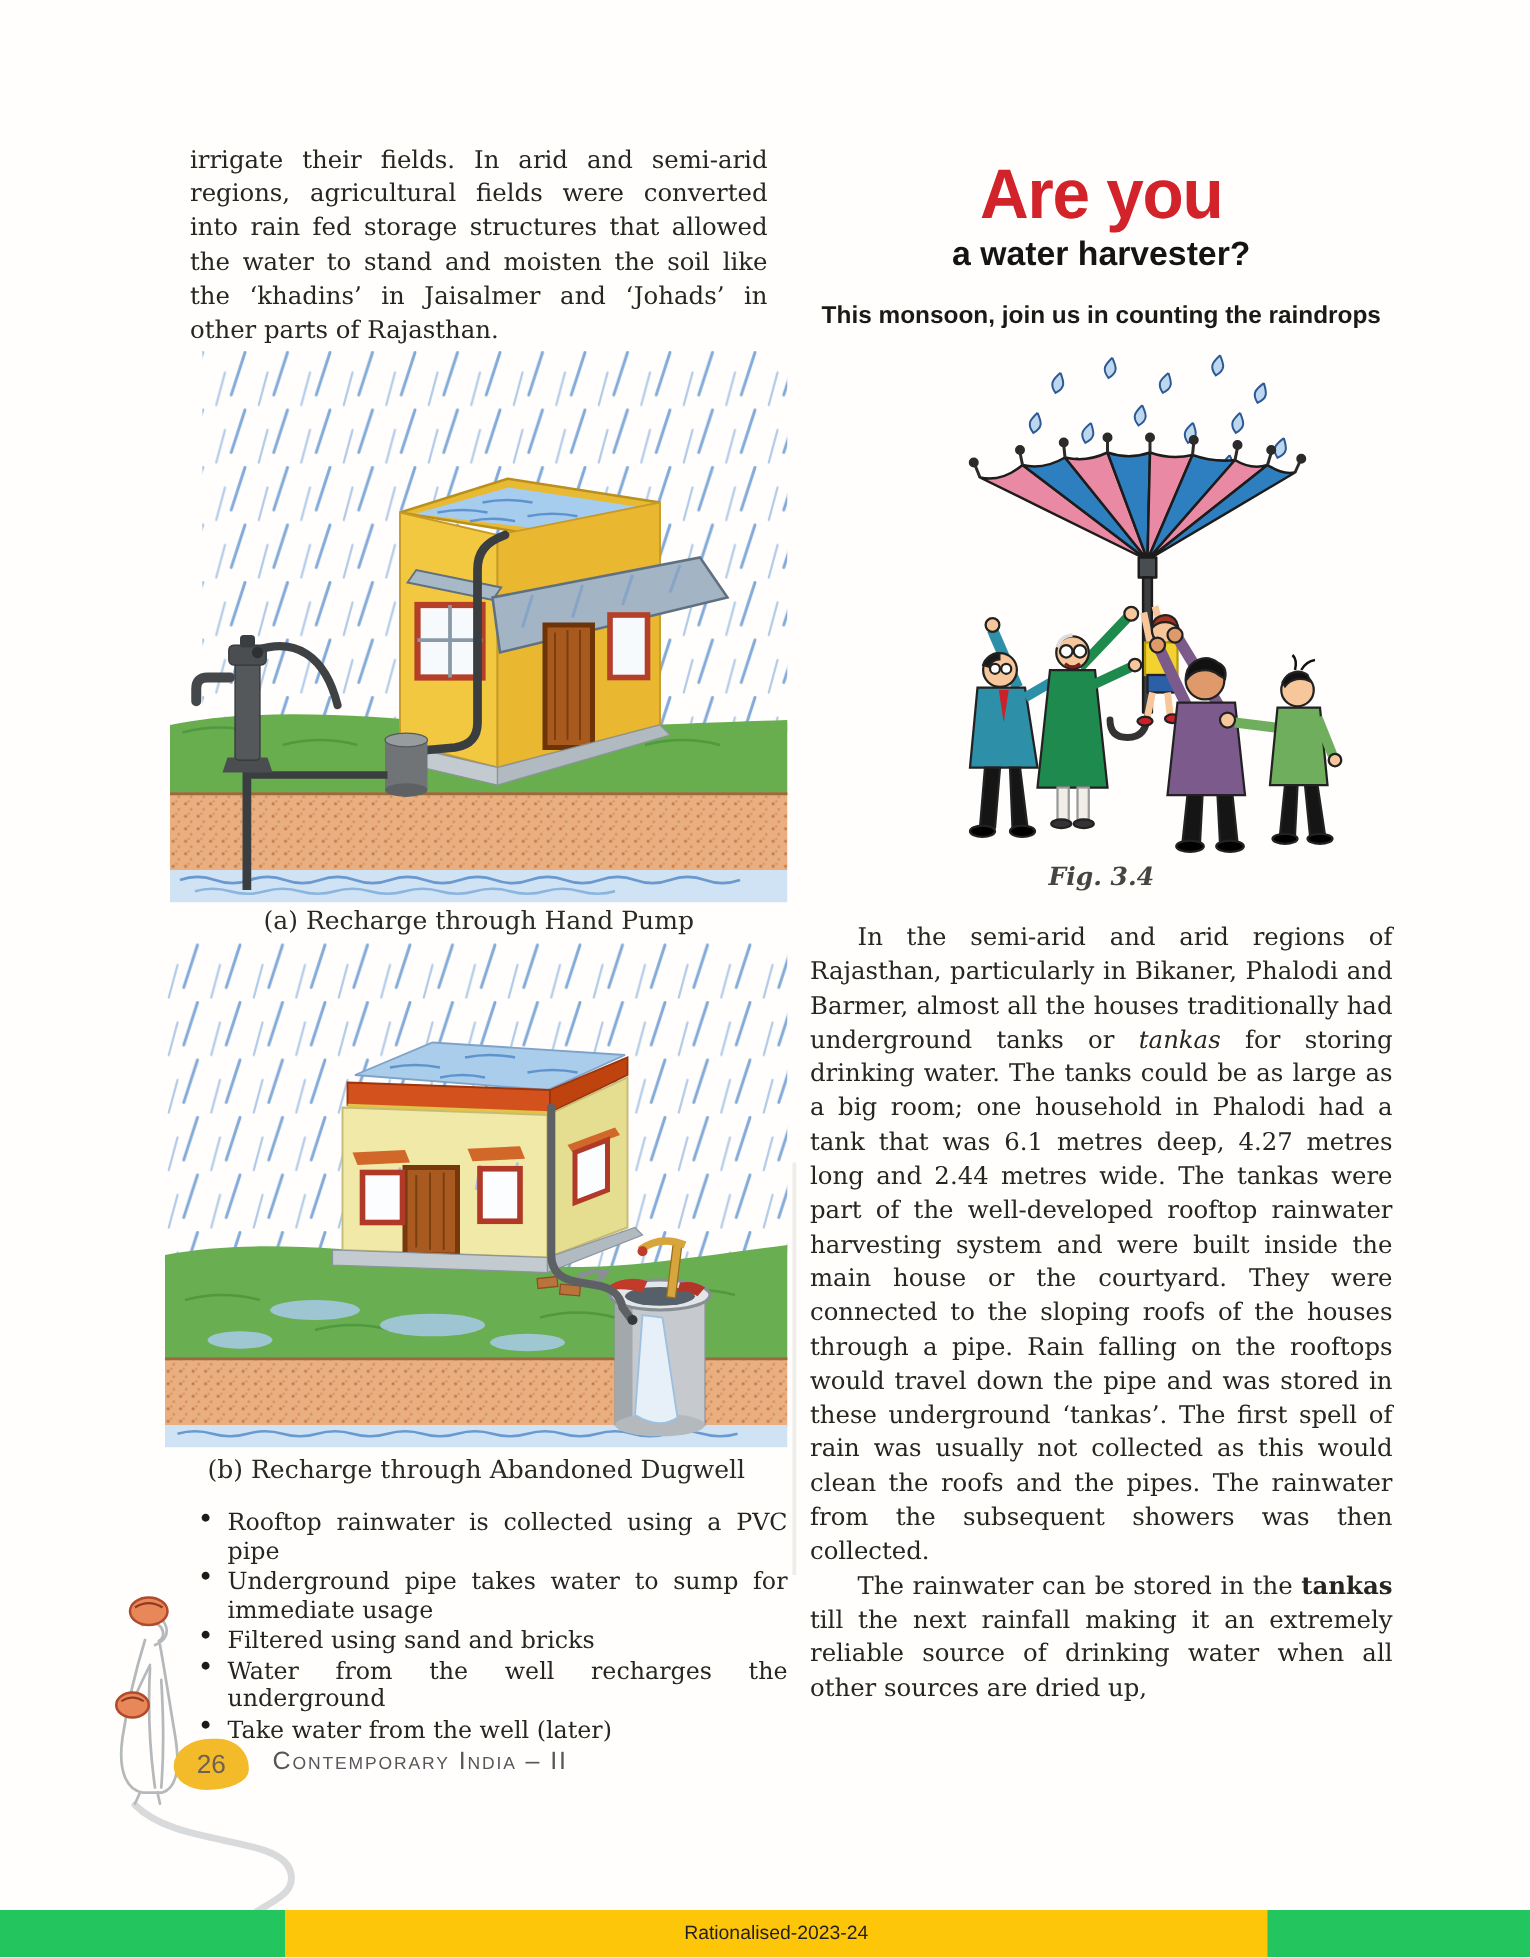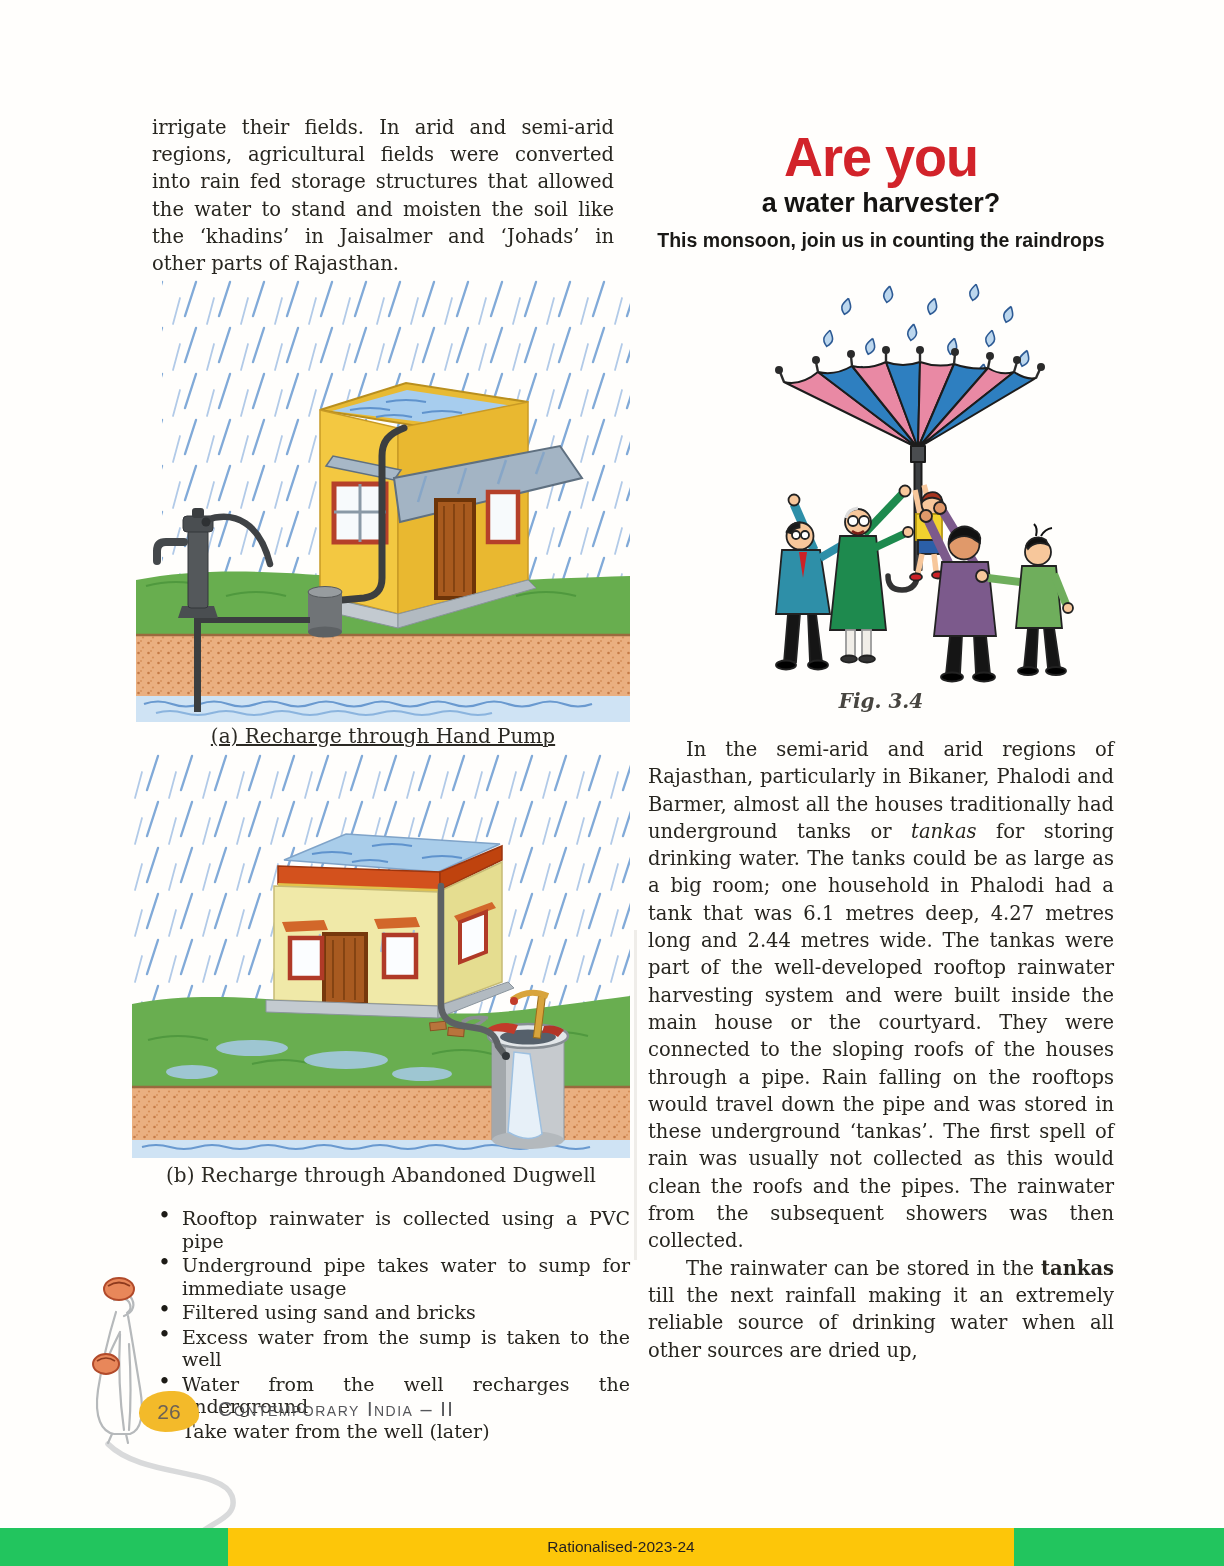--- a/index.html
+++ b/index.html
@@ -38,7 +38,7 @@
   .poster-headline { font-size:54px; line-height:56px; font-weight:bold; color:#d2232a;
     letter-spacing:-1px; transform:scaleY(1.04); }
   .poster-sub { font-size:27px; font-weight:bold; color:#151412; margin-top:4px; }
-  .poster-tagline { font-size:19.5px; font-weight:bold; color:#1a1916; margin-top:10px; }
+  .poster-tagline { font-size:19.5px; font-weight:bold; color:#1a1916; margin-top:22px; }
   .cartoon { left:736px; top:282px; width:364px; height:402px; }
   .fig34 { position:absolute; left:648px; top:689px; width:466px; text-align:center;
     font-size:20px; font-weight:bold; font-style:italic; color:#474540; }

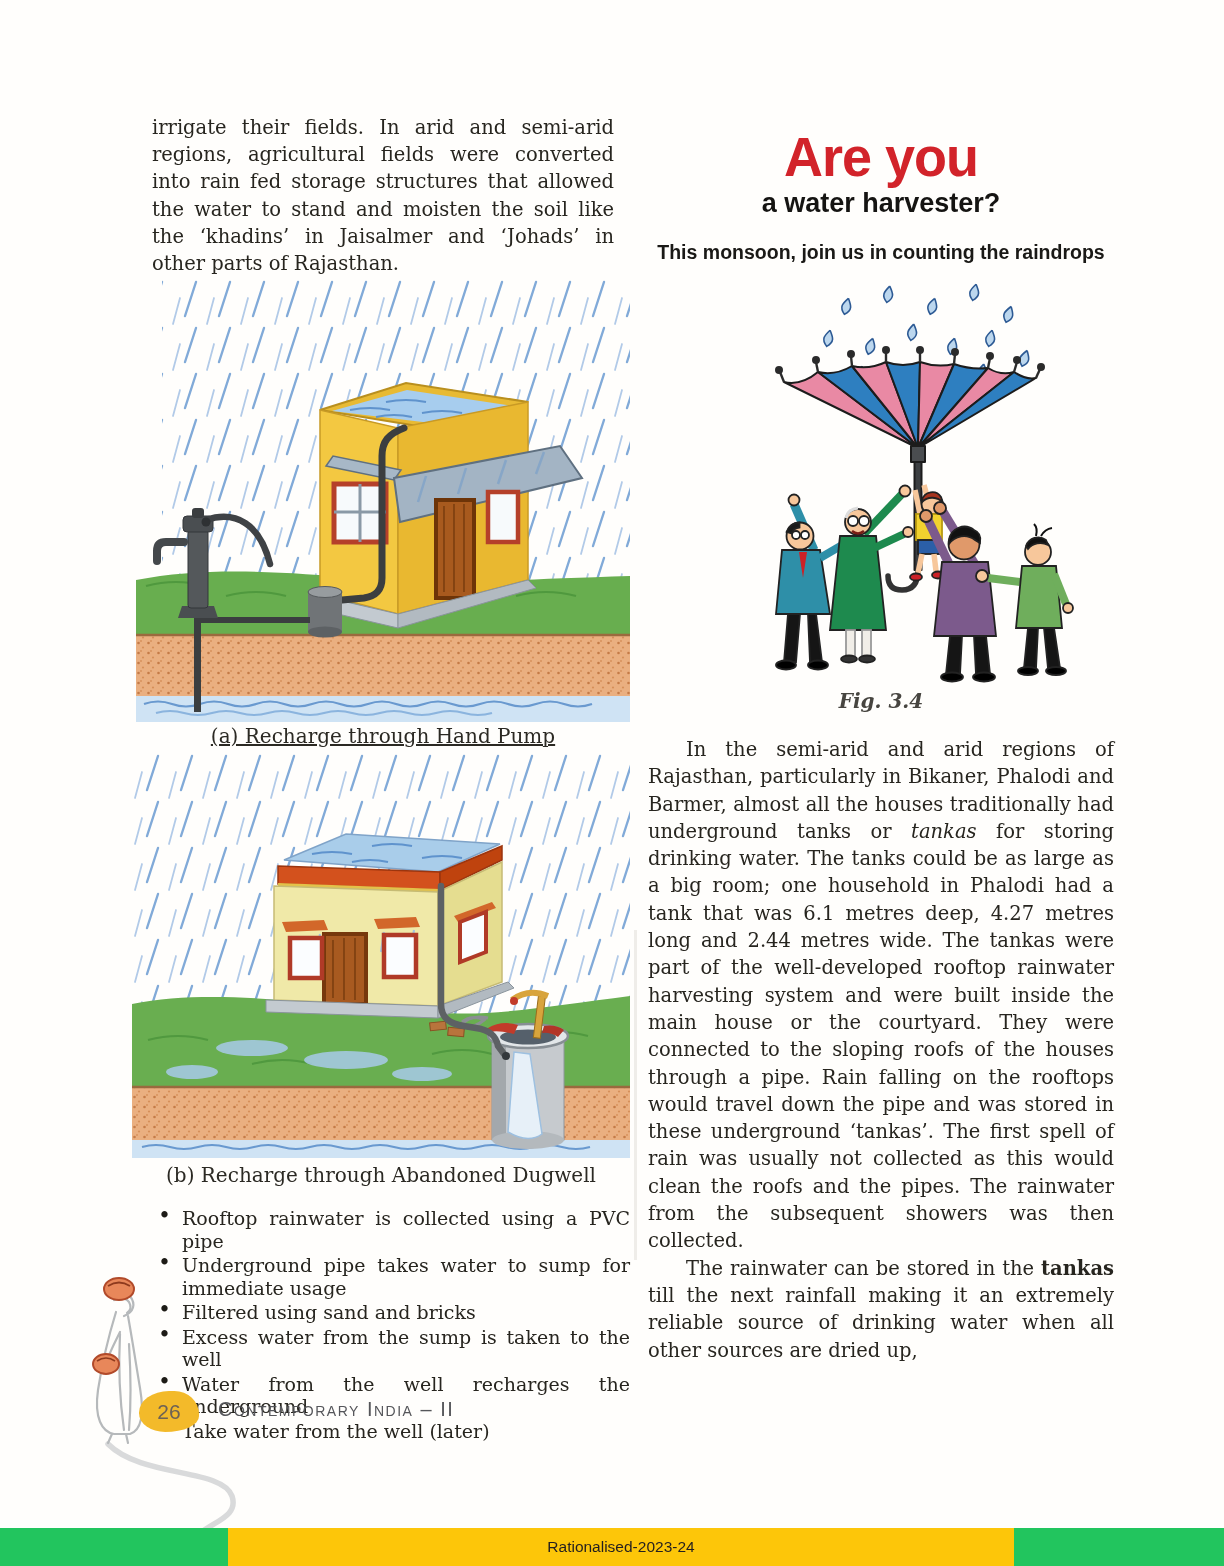--- a/index.html
+++ b/index.html
@@ -19,7 +19,7 @@
   .fig-caption {
     position:absolute; text-align:center; font-size:20px; color:#2b2923;
   }
-  .cap-a { left:136px; top:724px; width:494px;text-decoration:underline; }
+  .cap-a { left:136px; top:724px; width:494px; }
   .cap-b { left:132px; top:1163px; width:498px; }
   ul.notes { position:absolute; left:150px; top:1207px; width:480px; list-style:none; }
   ul.notes li {

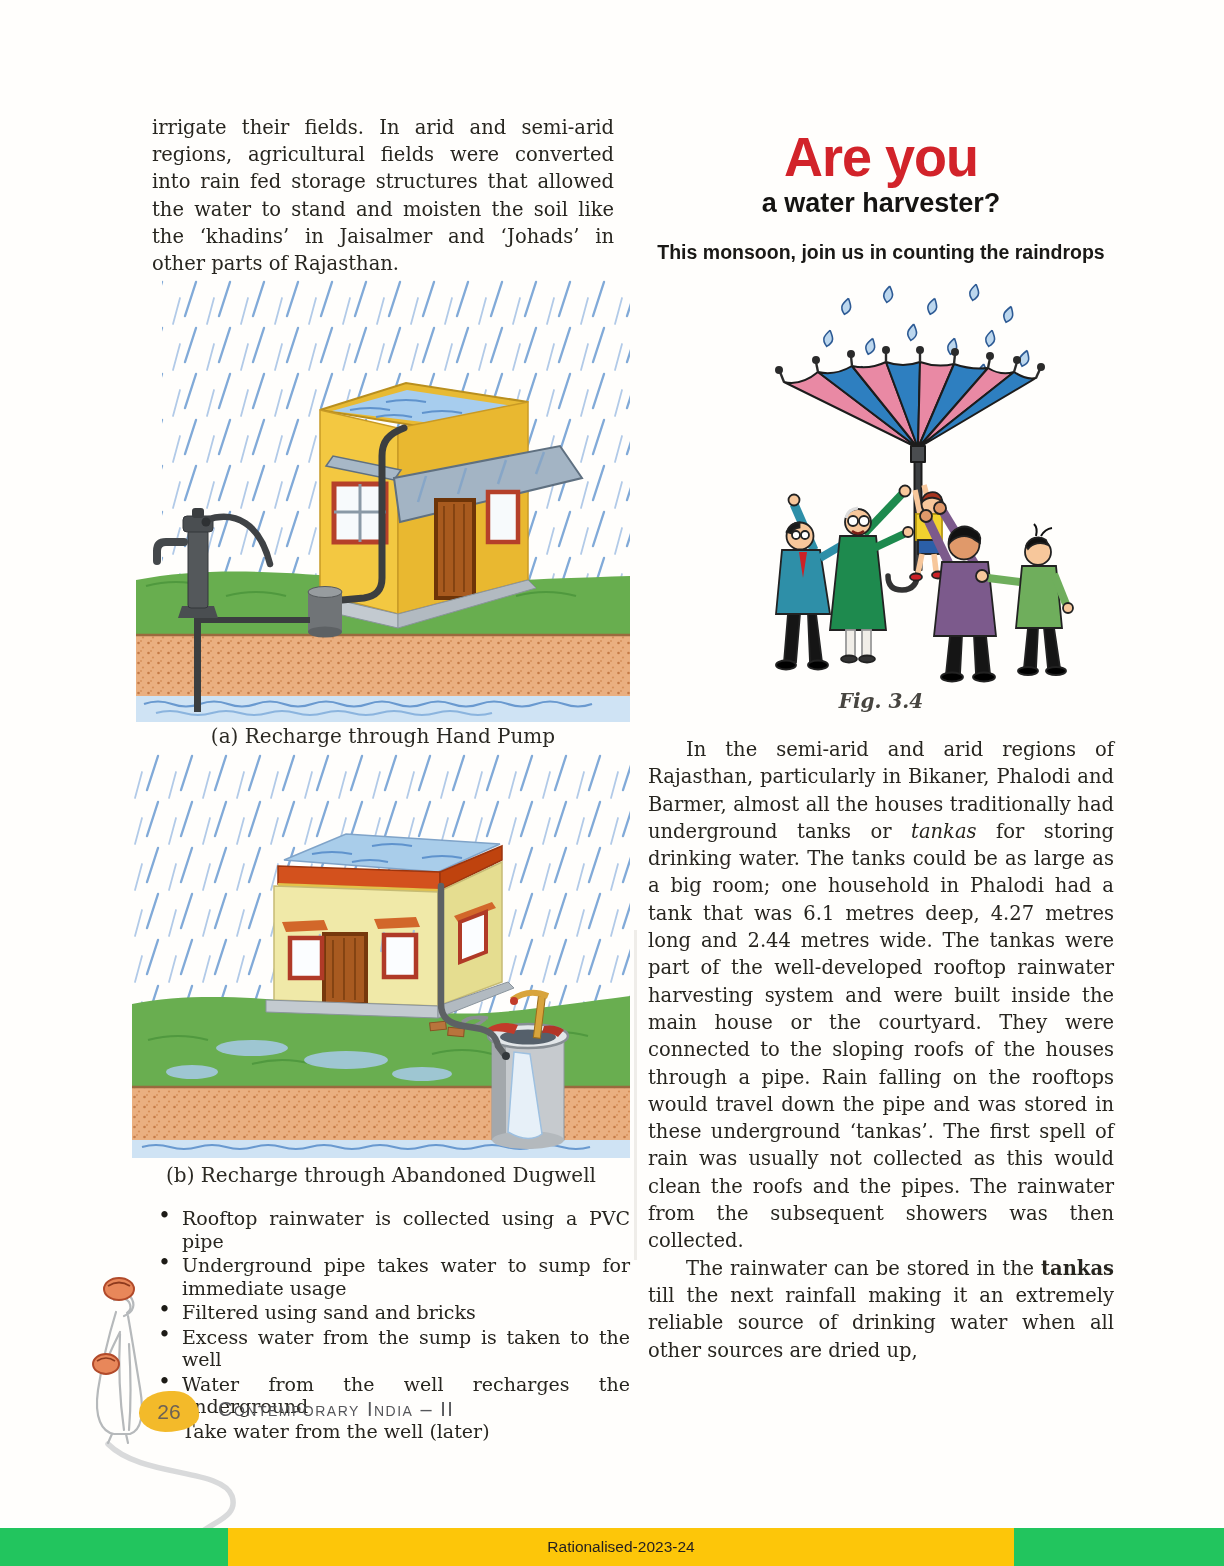--- a/index.html
+++ b/index.html
@@ -225,7 +225,6 @@
     <li>Rooftop rainwater is collected using a PVC pipe</li>
     <li>Underground pipe takes water to sump for immediate usage</li>
     <li>Filtered using sand and bricks</li>
-    <li>Excess water from the sump is taken to the well</li>
     <li>Water from the well recharges the underground</li>
     <li>Take water from the well (later)</li>
   </ul>

